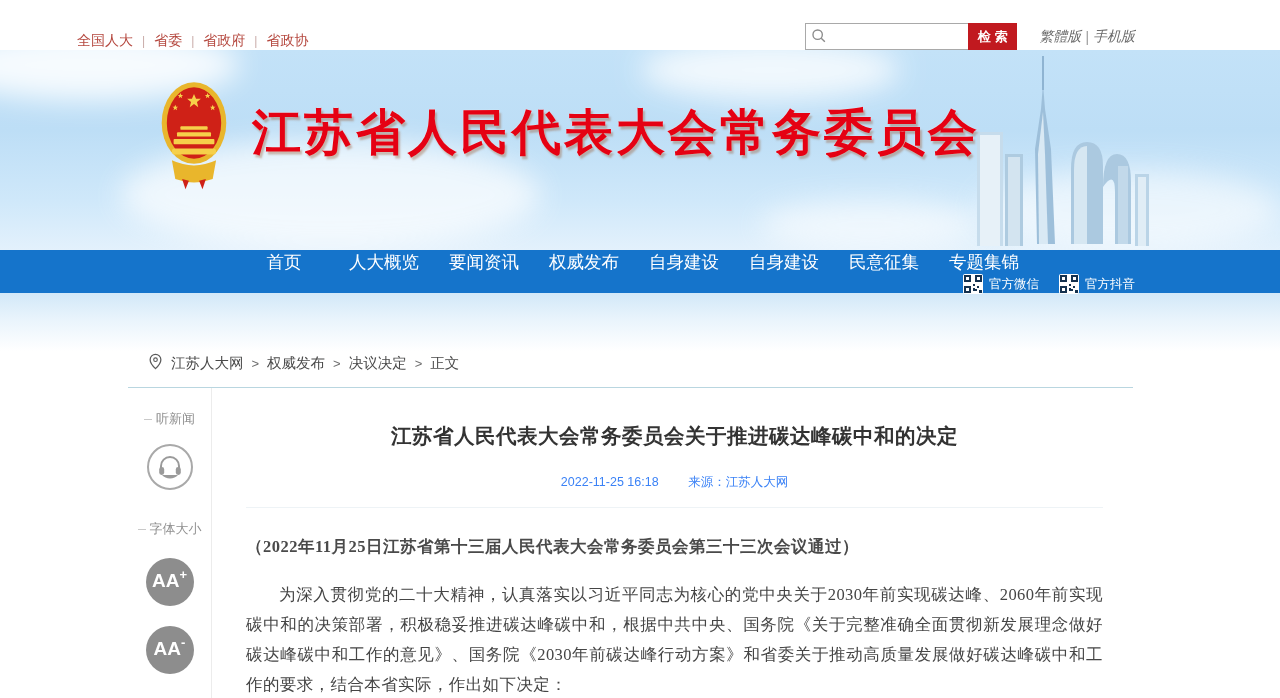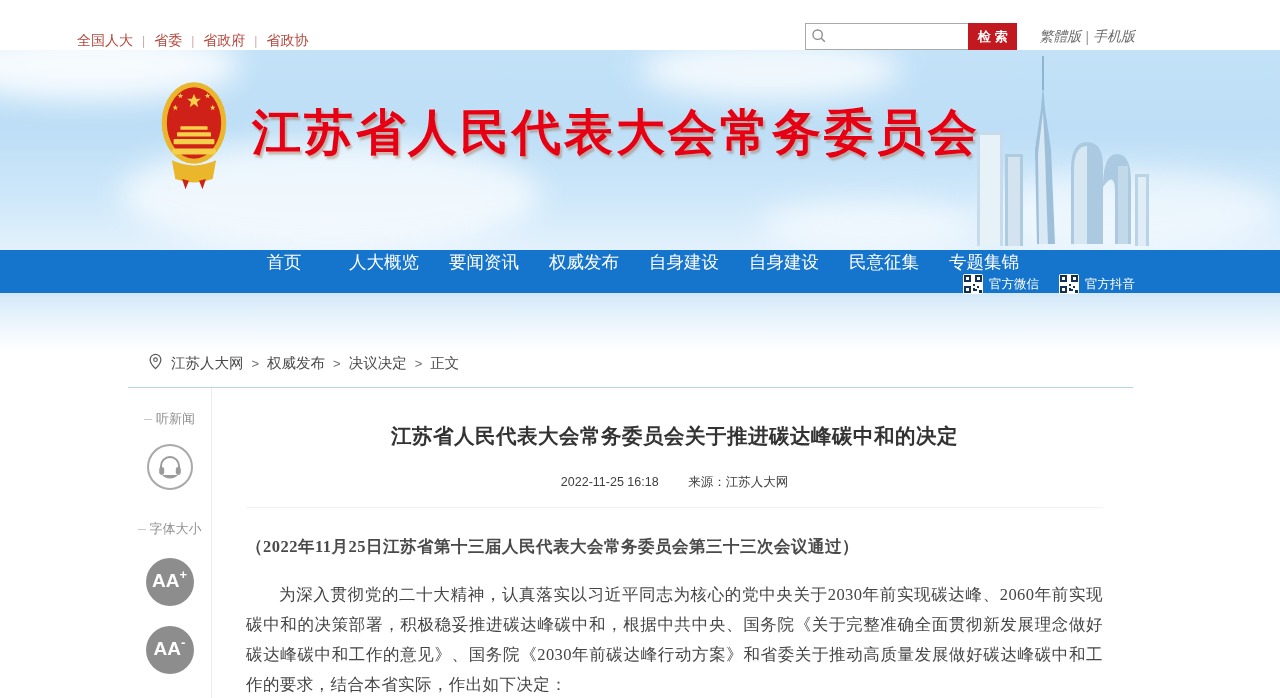--- a/index.html
+++ b/index.html
@@ -84,7 +84,7 @@
   .article { flex:1; padding:0 30px 0 34px; }
   .article-title { margin-top:34px; text-align:center; font-size:20.5px; font-weight:bold;
                    color:#333; letter-spacing:.5px; }
-  .article-meta { margin-top:24px; text-align:center; font-size:12.5px; color:#404040;
+  .article-meta { margin-top:24px; text-align:center; font-size:12.5px; color:#3b82f6;
                   padding-bottom:16px; border-bottom:1px solid #eef3f6; }
   .article-meta .date { margin-right:26px; }
   .passed-line { margin-top:28px; text-align:left; font-size:16.5px; font-weight:bold;

